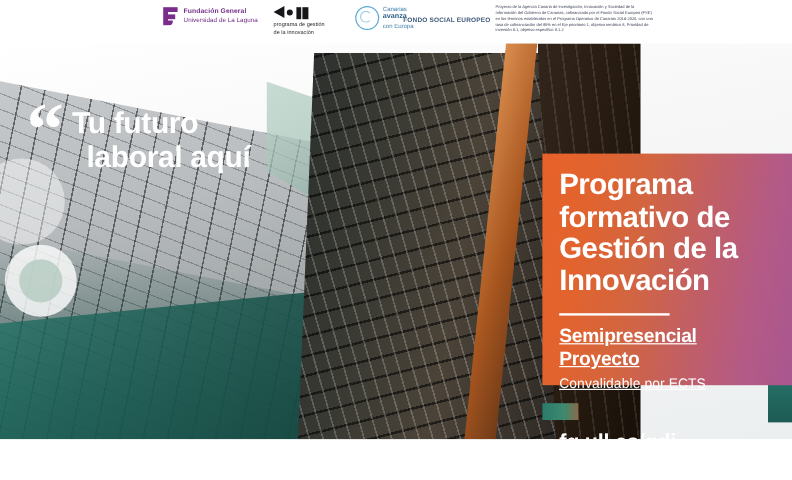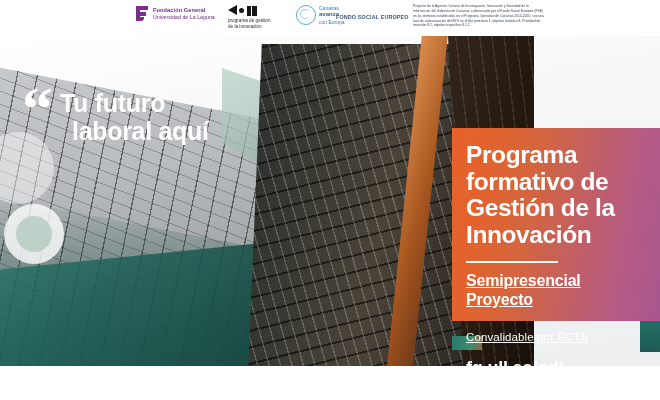--- a/index.html
+++ b/index.html
@@ -349,7 +349,7 @@
     font-size: 16px; font-weight: bold; line-height: 19px; letter-spacing: -.2px;
   }
   .panel-sub .s3 {
-    font-size: 11.5px; line-height: 16px; letter-spacing: .1px; margin-top: 20px;
+    font-size: 11.5px; line-height: 16px; letter-spacing: .1px; margin-top: 3px;
   }
 
   

